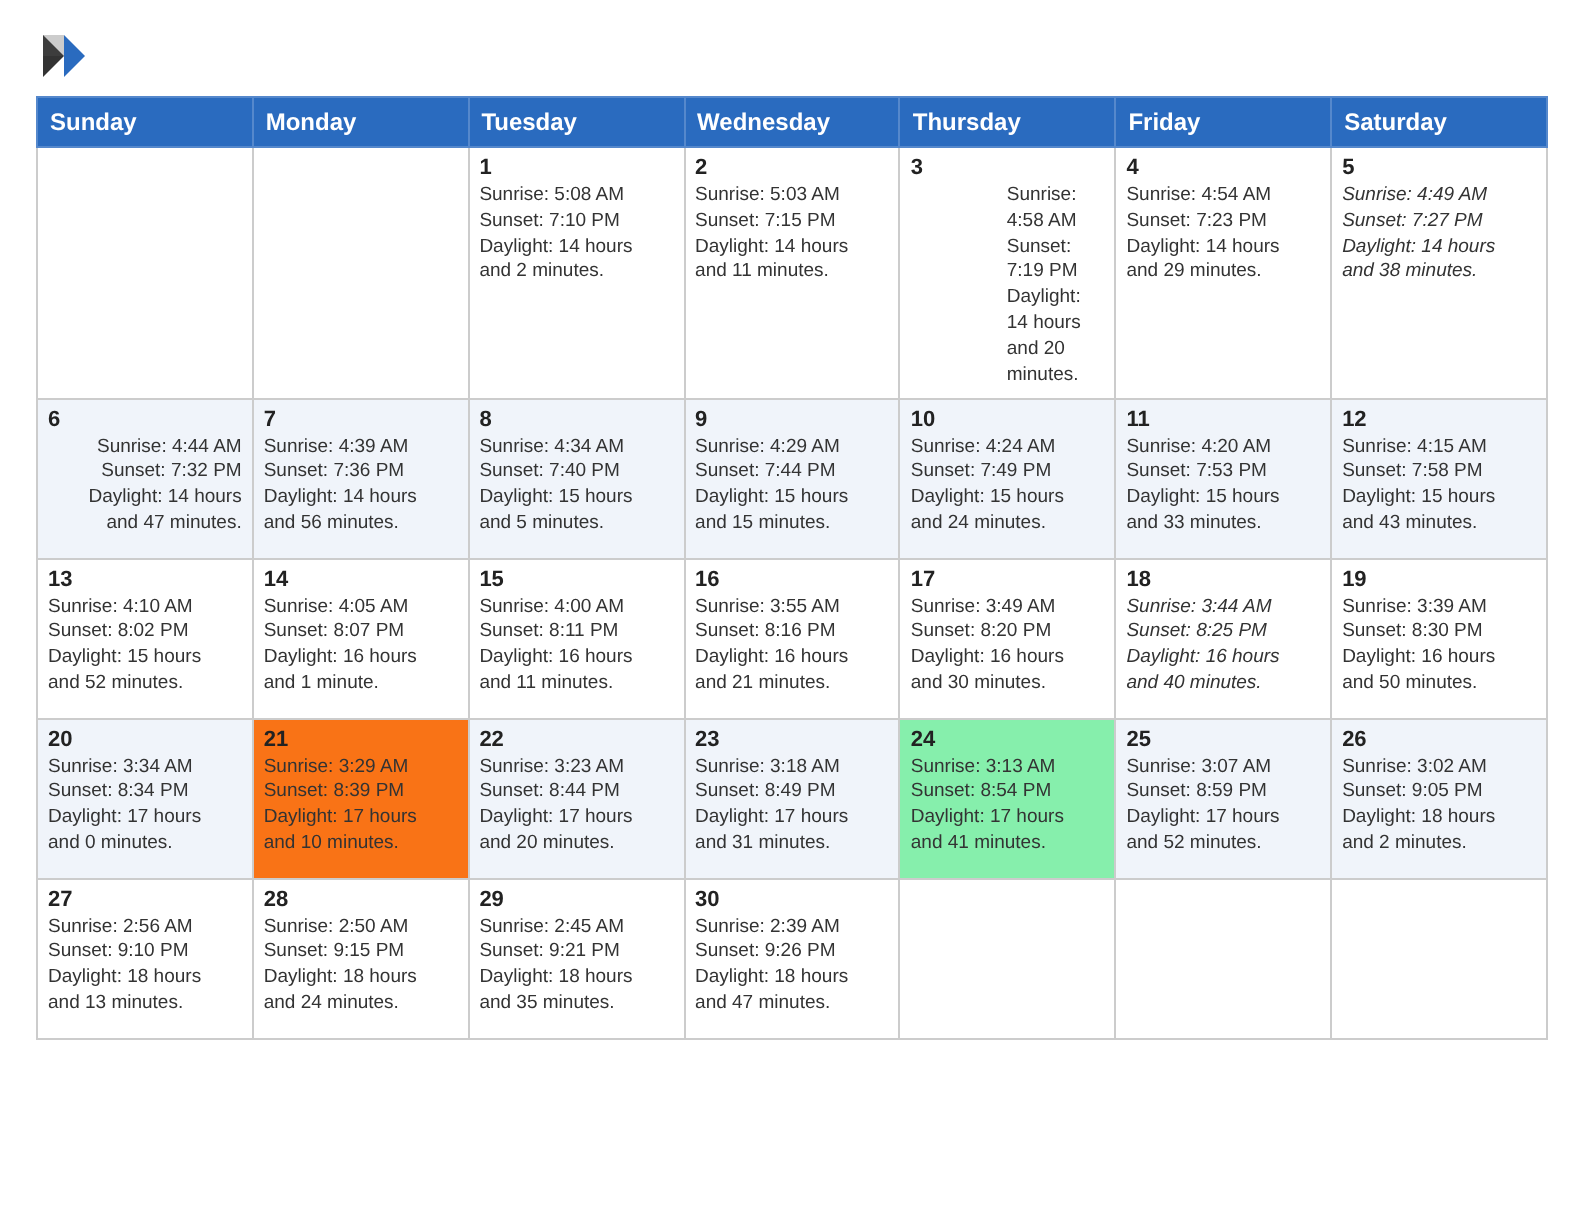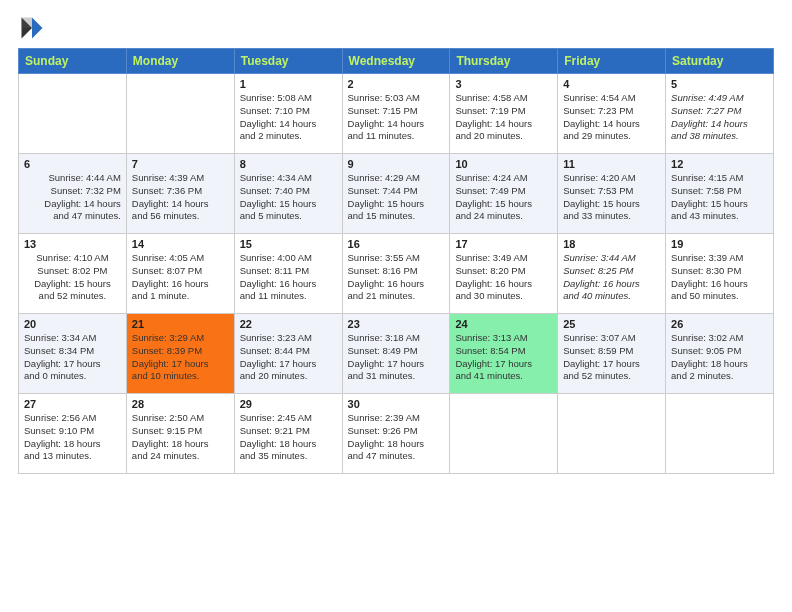--- a/index.html
+++ b/index.html
@@ -64,7 +64,7 @@
     }
     .calendar th {
       background: #2a6bbf;
-      color: #bef264;
+      color: #ffffff;
       font-size: 12px;
       font-weight: bold;
       text-align: left;

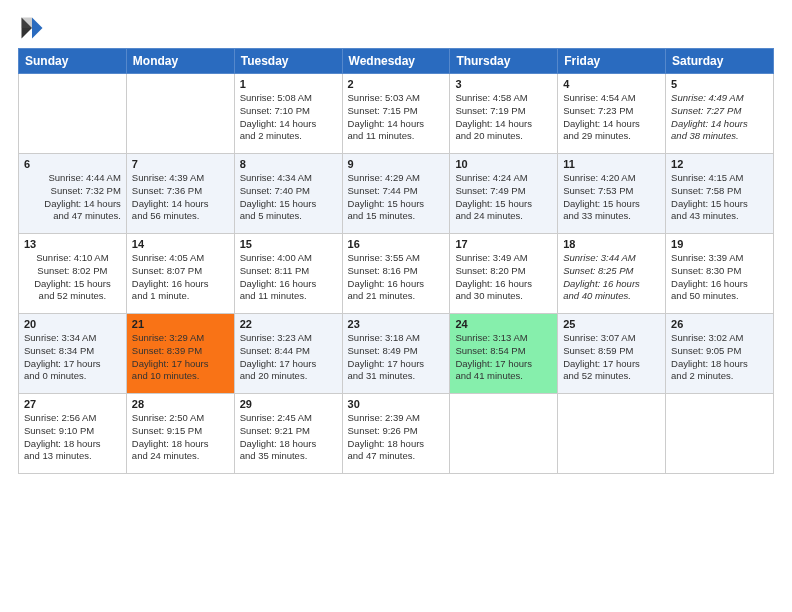--- a/index.html
+++ b/index.html
@@ -155,7 +155,7 @@
           </td>
           <td>
             <span class="day-number">3</span>
-            <div class="day-info" style="white-space: pre-line;">Sunrise: 4:58 AM
+            <div class="day-info" style="white-space: pre-line; margin-left: 48px;">Sunrise: 4:58 AM
 Sunset: 7:19 PM
 Daylight: 14 hours
 and 20 minutes.</div>

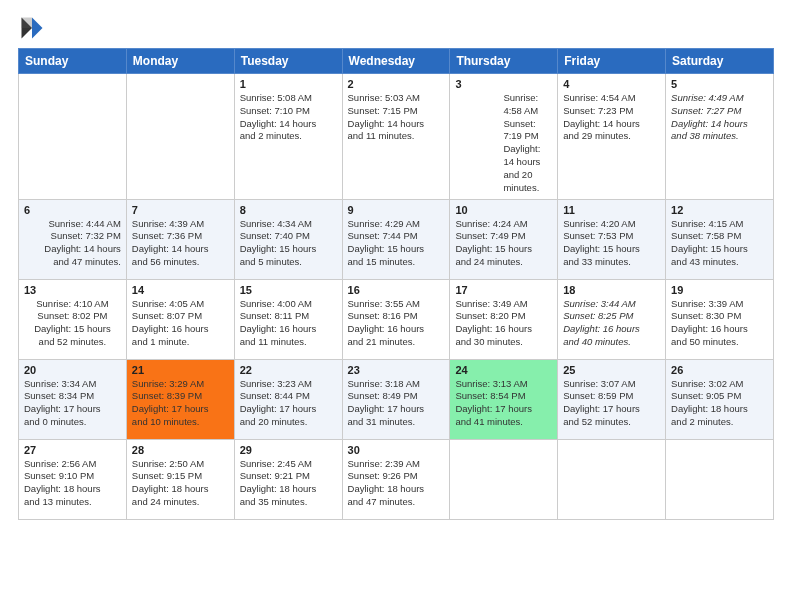--- a/index.html
+++ b/index.html
@@ -229,7 +229,7 @@
         <tr>
           <td>
             <span class="day-number">13</span>
-            <div class="day-info" style="white-space: pre-line; text-align: center;">Sunrise: 4:10 AM
+            <div class="day-info" style="white-space: pre-line;">Sunrise: 4:10 AM
 Sunset: 8:02 PM
 Daylight: 15 hours
 and 52 minutes.</div>

